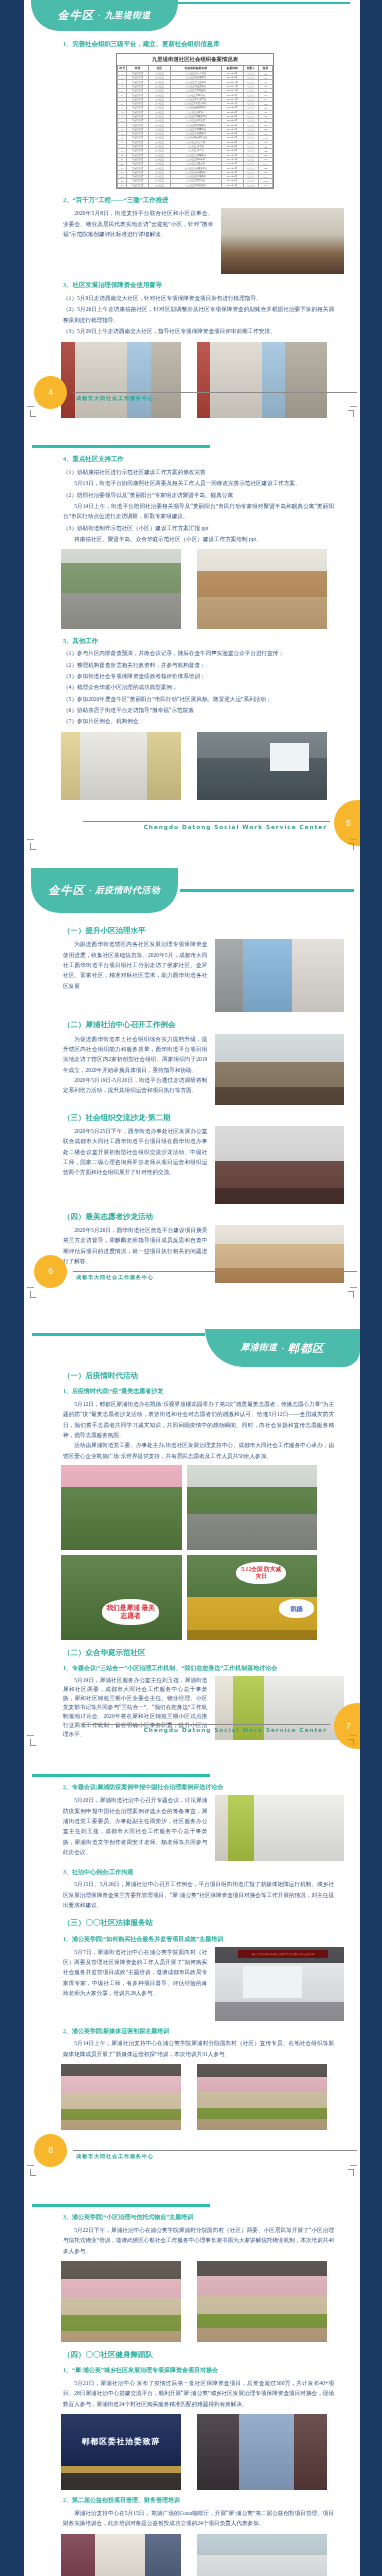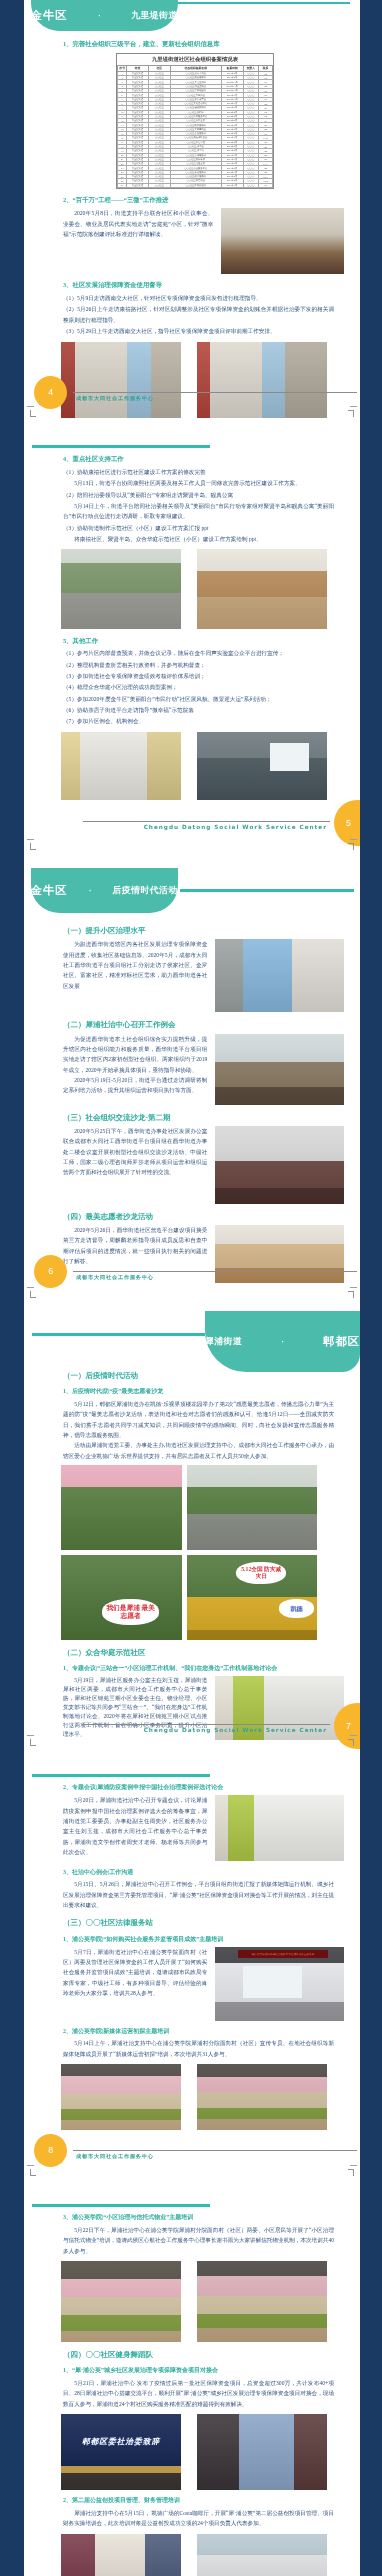--- a/index.html
+++ b/index.html
@@ -10,8 +10,8 @@
   .s1{height:422px}.s2{height:433px}.s3{height:448px}.s4{height:448px}.s5{height:430px}.s6{height:464px}
 
   
-  .banner{position:absolute;background:#4bbcab;color:#fff;display:flex;align-items:center;justify-content:space-between;
-          gap:4px;font-weight:bold;}
+  .banner{position:absolute;background:#4bbcab;color:#fff;display:flex;align-items:center;justify-content:center;
+          gap:4px;font-weight:bold;font-style:italic;}
   .banner .big{font-size:11.3px;letter-spacing:1px;}
   .banner .small{font-size:8.8px;letter-spacing:0.5px;}
   .banner .sep{font-size:8.2px;}

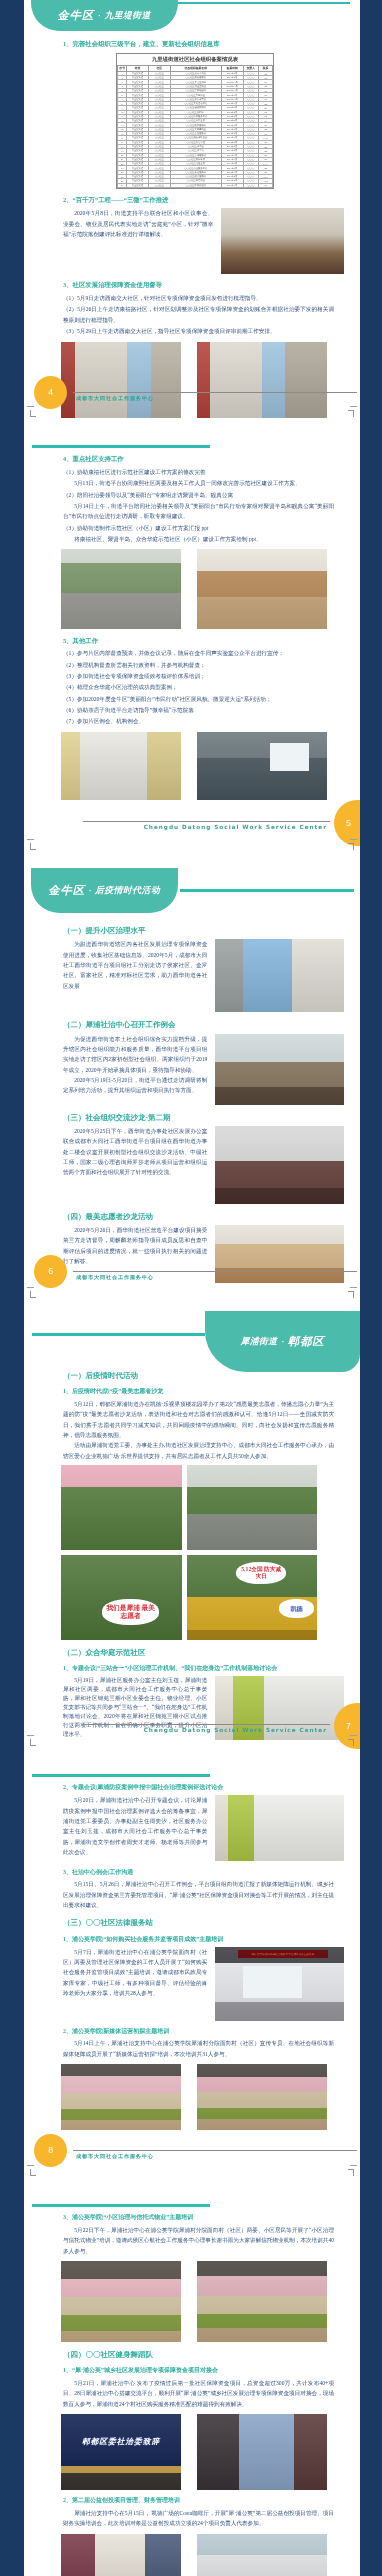--- a/index.html
+++ b/index.html
@@ -17,7 +17,7 @@
   .banner .sep{font-size:8.2px;}
   .banner-1{left:6.7px;top:0;width:147px;height:31px;border-radius:0 0 28px 28px;}
   .banner-3{left:6.7px;top:13.4px;width:147px;height:45px;border-radius:0 0 28px 28px;}
-  .banner-4{right:0;top:8px;width:155px;height:61px;border-radius:0 0 18px 41px;}
+  .banner-4{right:0;top:26px;width:155px;height:38px;border-radius:0 0 18px 41px;}
   .tline{position:absolute;background:#2fbdb2;}
   .tline-1{left:154px;top:2.1px;width:172px;height:2.1px;}
   .tline-3{left:156px;top:34px;width:174px;height:2.6px;}

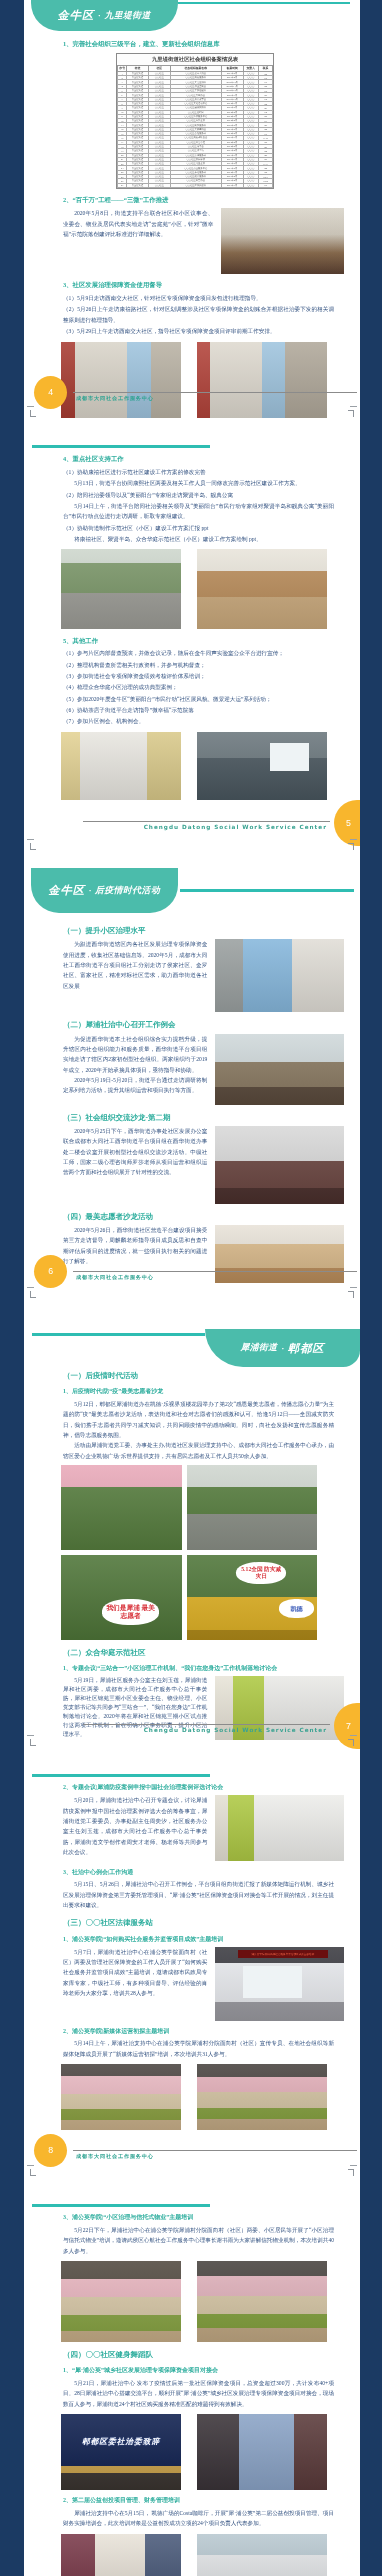--- a/index.html
+++ b/index.html
@@ -38,7 +38,7 @@
   .cols .txt .bp{margin:0;}
 
   
-  .pair{display:flex;gap:16px;margin:5.2px 0 0 37px;font-style:italic;}
+  .pair{display:flex;gap:16px;margin:5.2px 0 0 37px;}
   .grid{display:grid;grid-template-columns:121px 130px;grid-auto-rows:85px;gap:4.6px;margin:4.1px 0 0 37px;}
 
   

